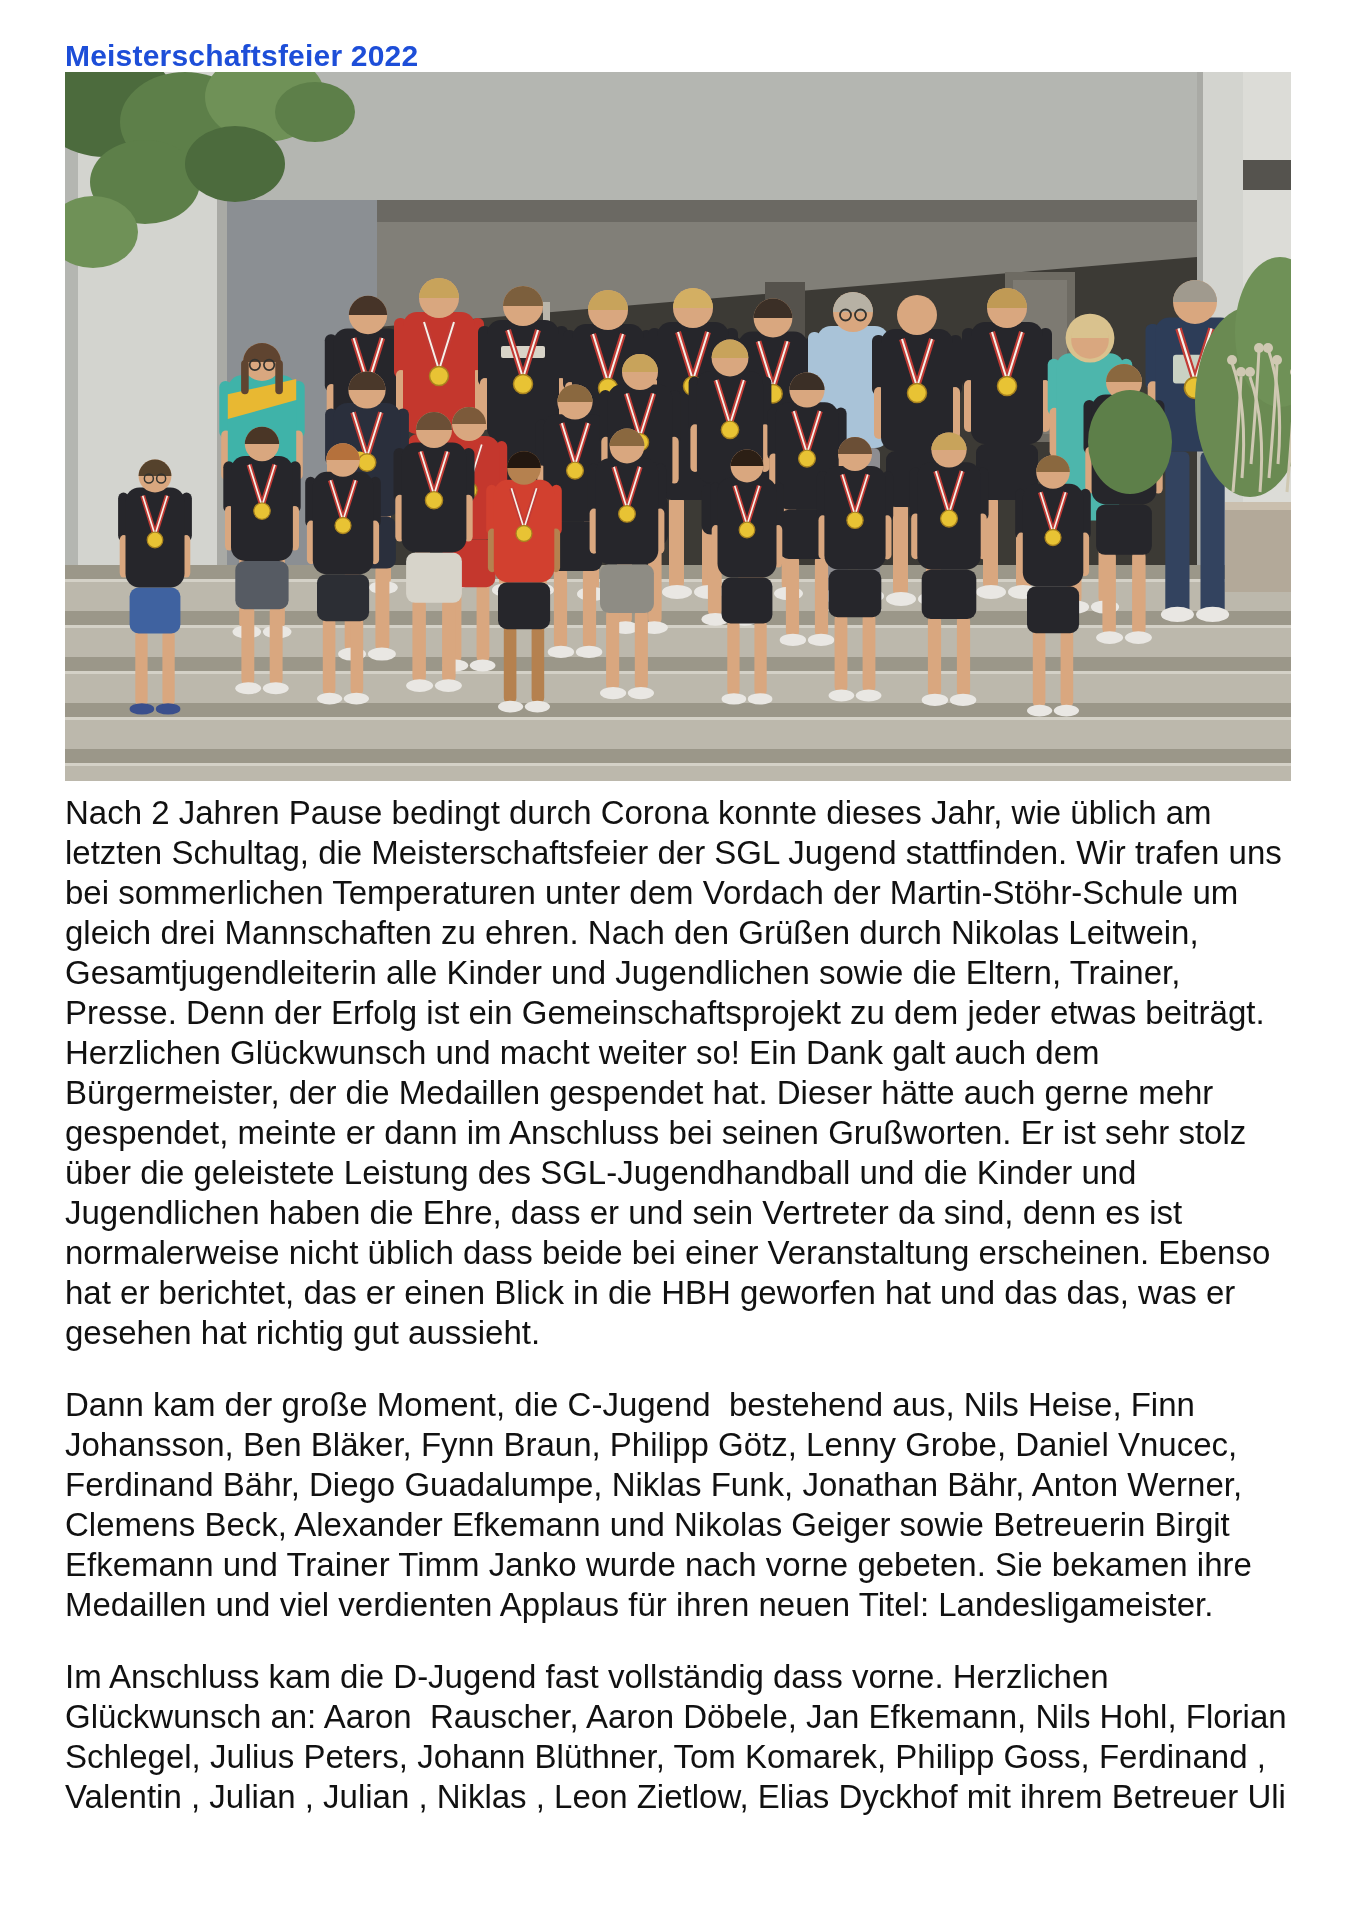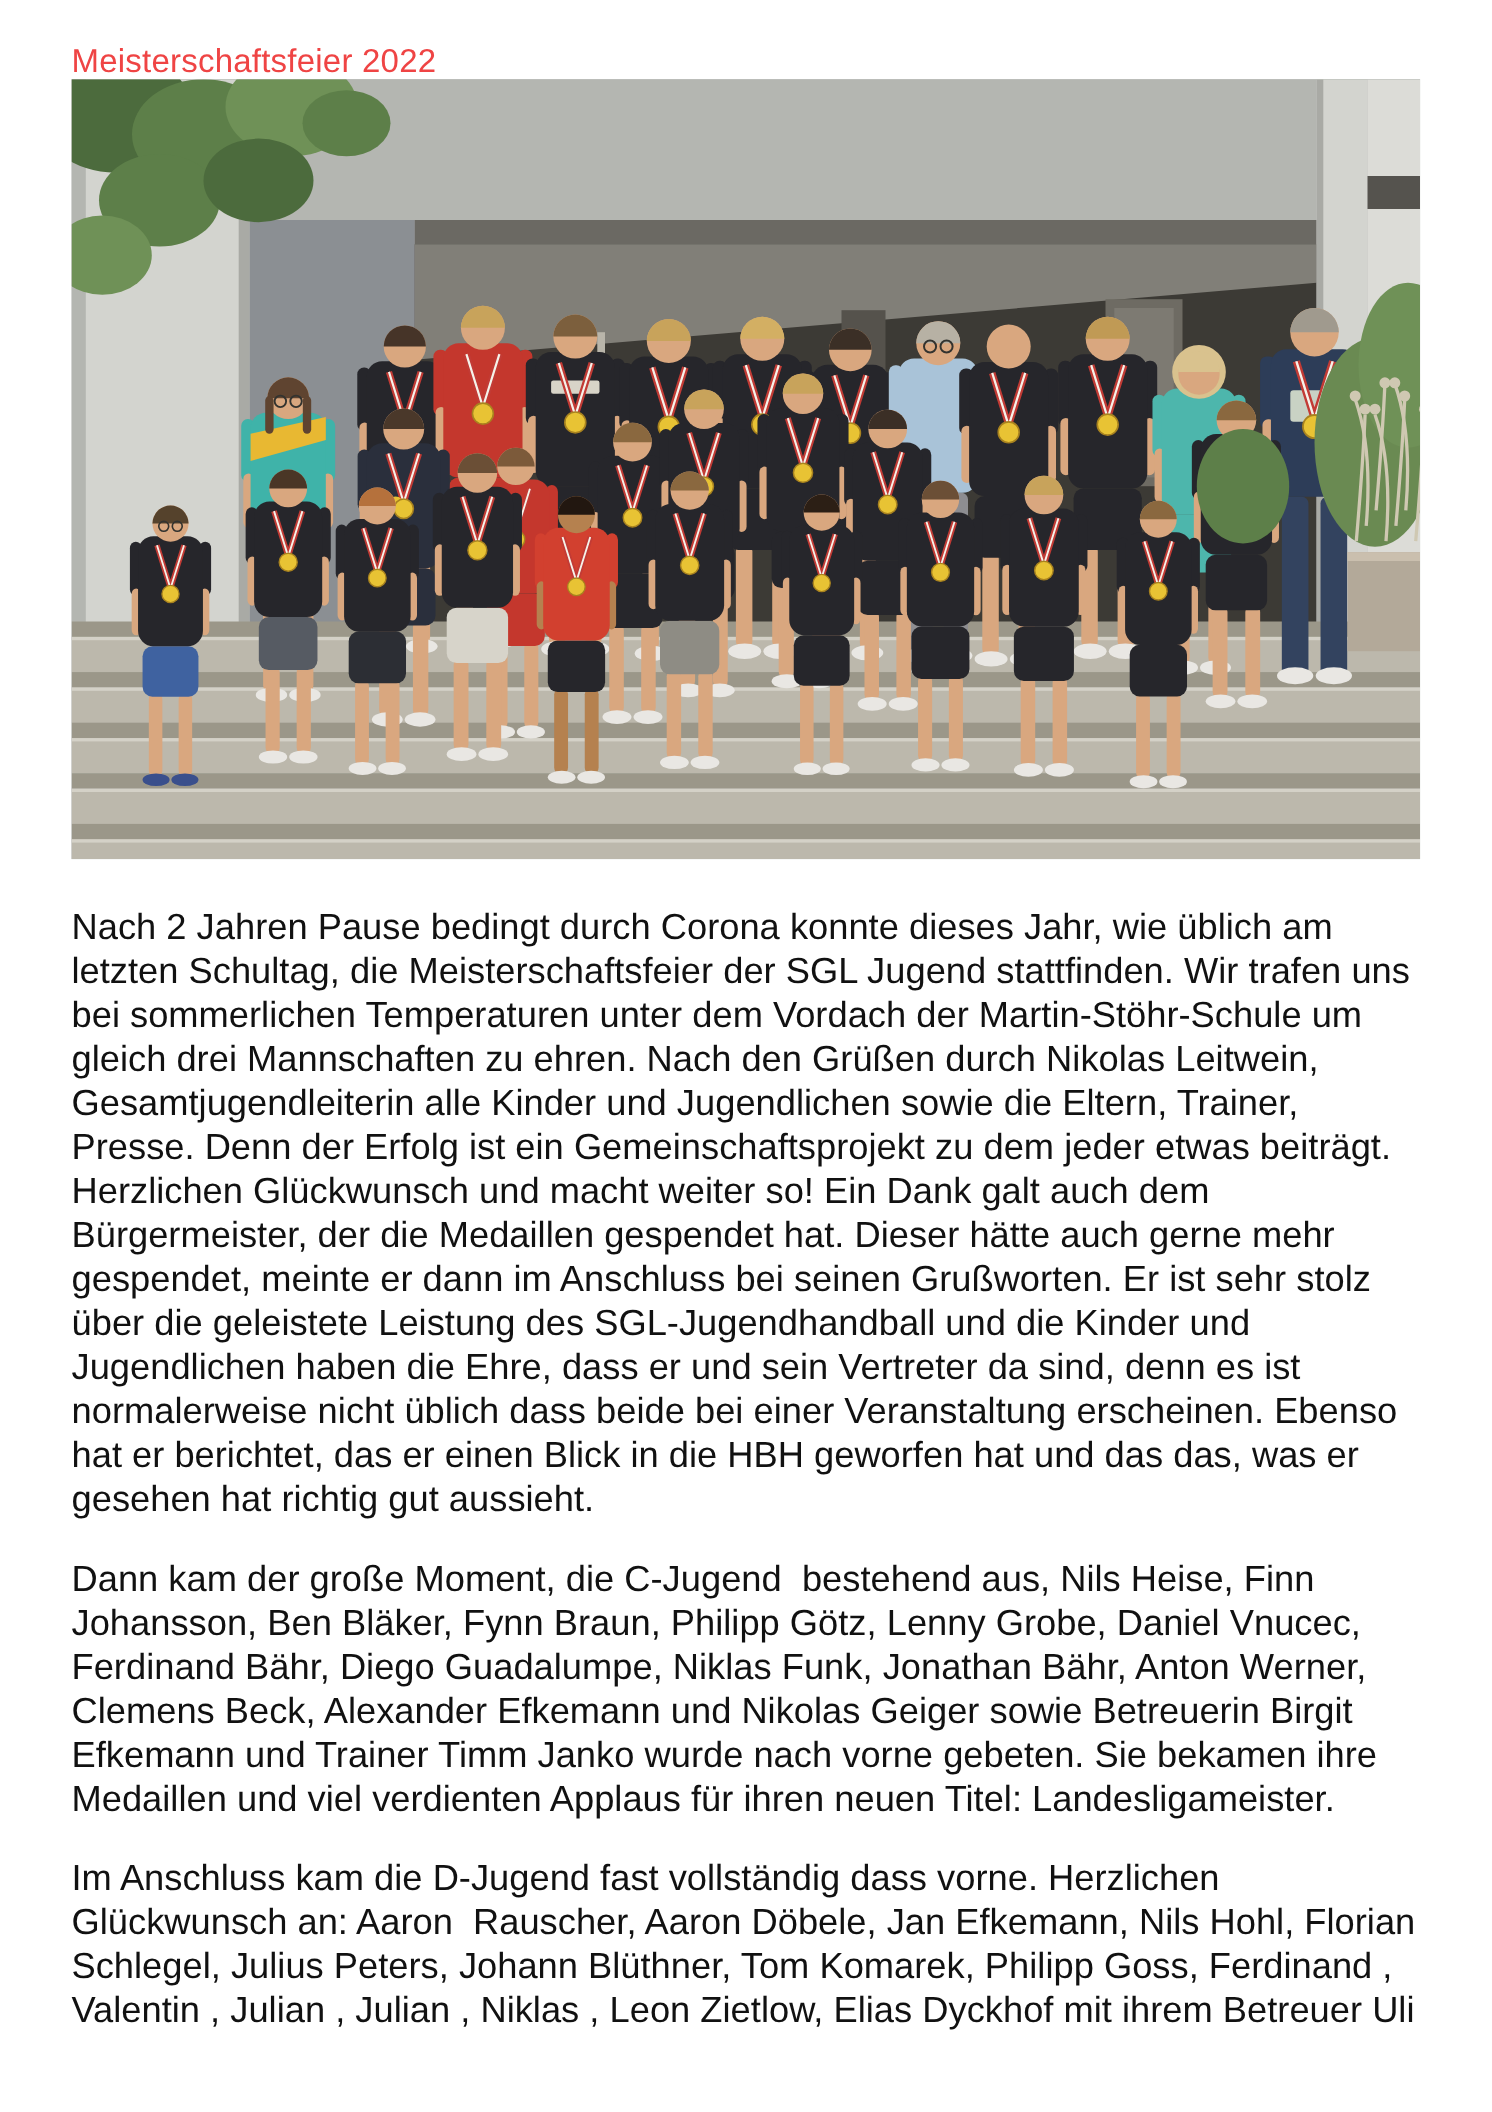--- a/index.html
+++ b/index.html
@@ -11,8 +11,8 @@
   .page{width:1356px;height:1920px;position:relative;}
   .content{position:absolute;left:65px;top:0;width:1228px;}
   h1.title{
-    margin:40px 0 0 0;font-size:30px;line-height:32px;font-weight:normal;
-    letter-spacing:0.2px;color:#ef4444;
+    margin:40px 0 0 0;font-size:30px;line-height:32px;font-weight:bold;
+    letter-spacing:0.2px;color:#1d4ed8;
   }
   .photo-wrap{
     margin-top:0;width:1226px;height:709px;overflow:hidden;background:#b4b6b1;

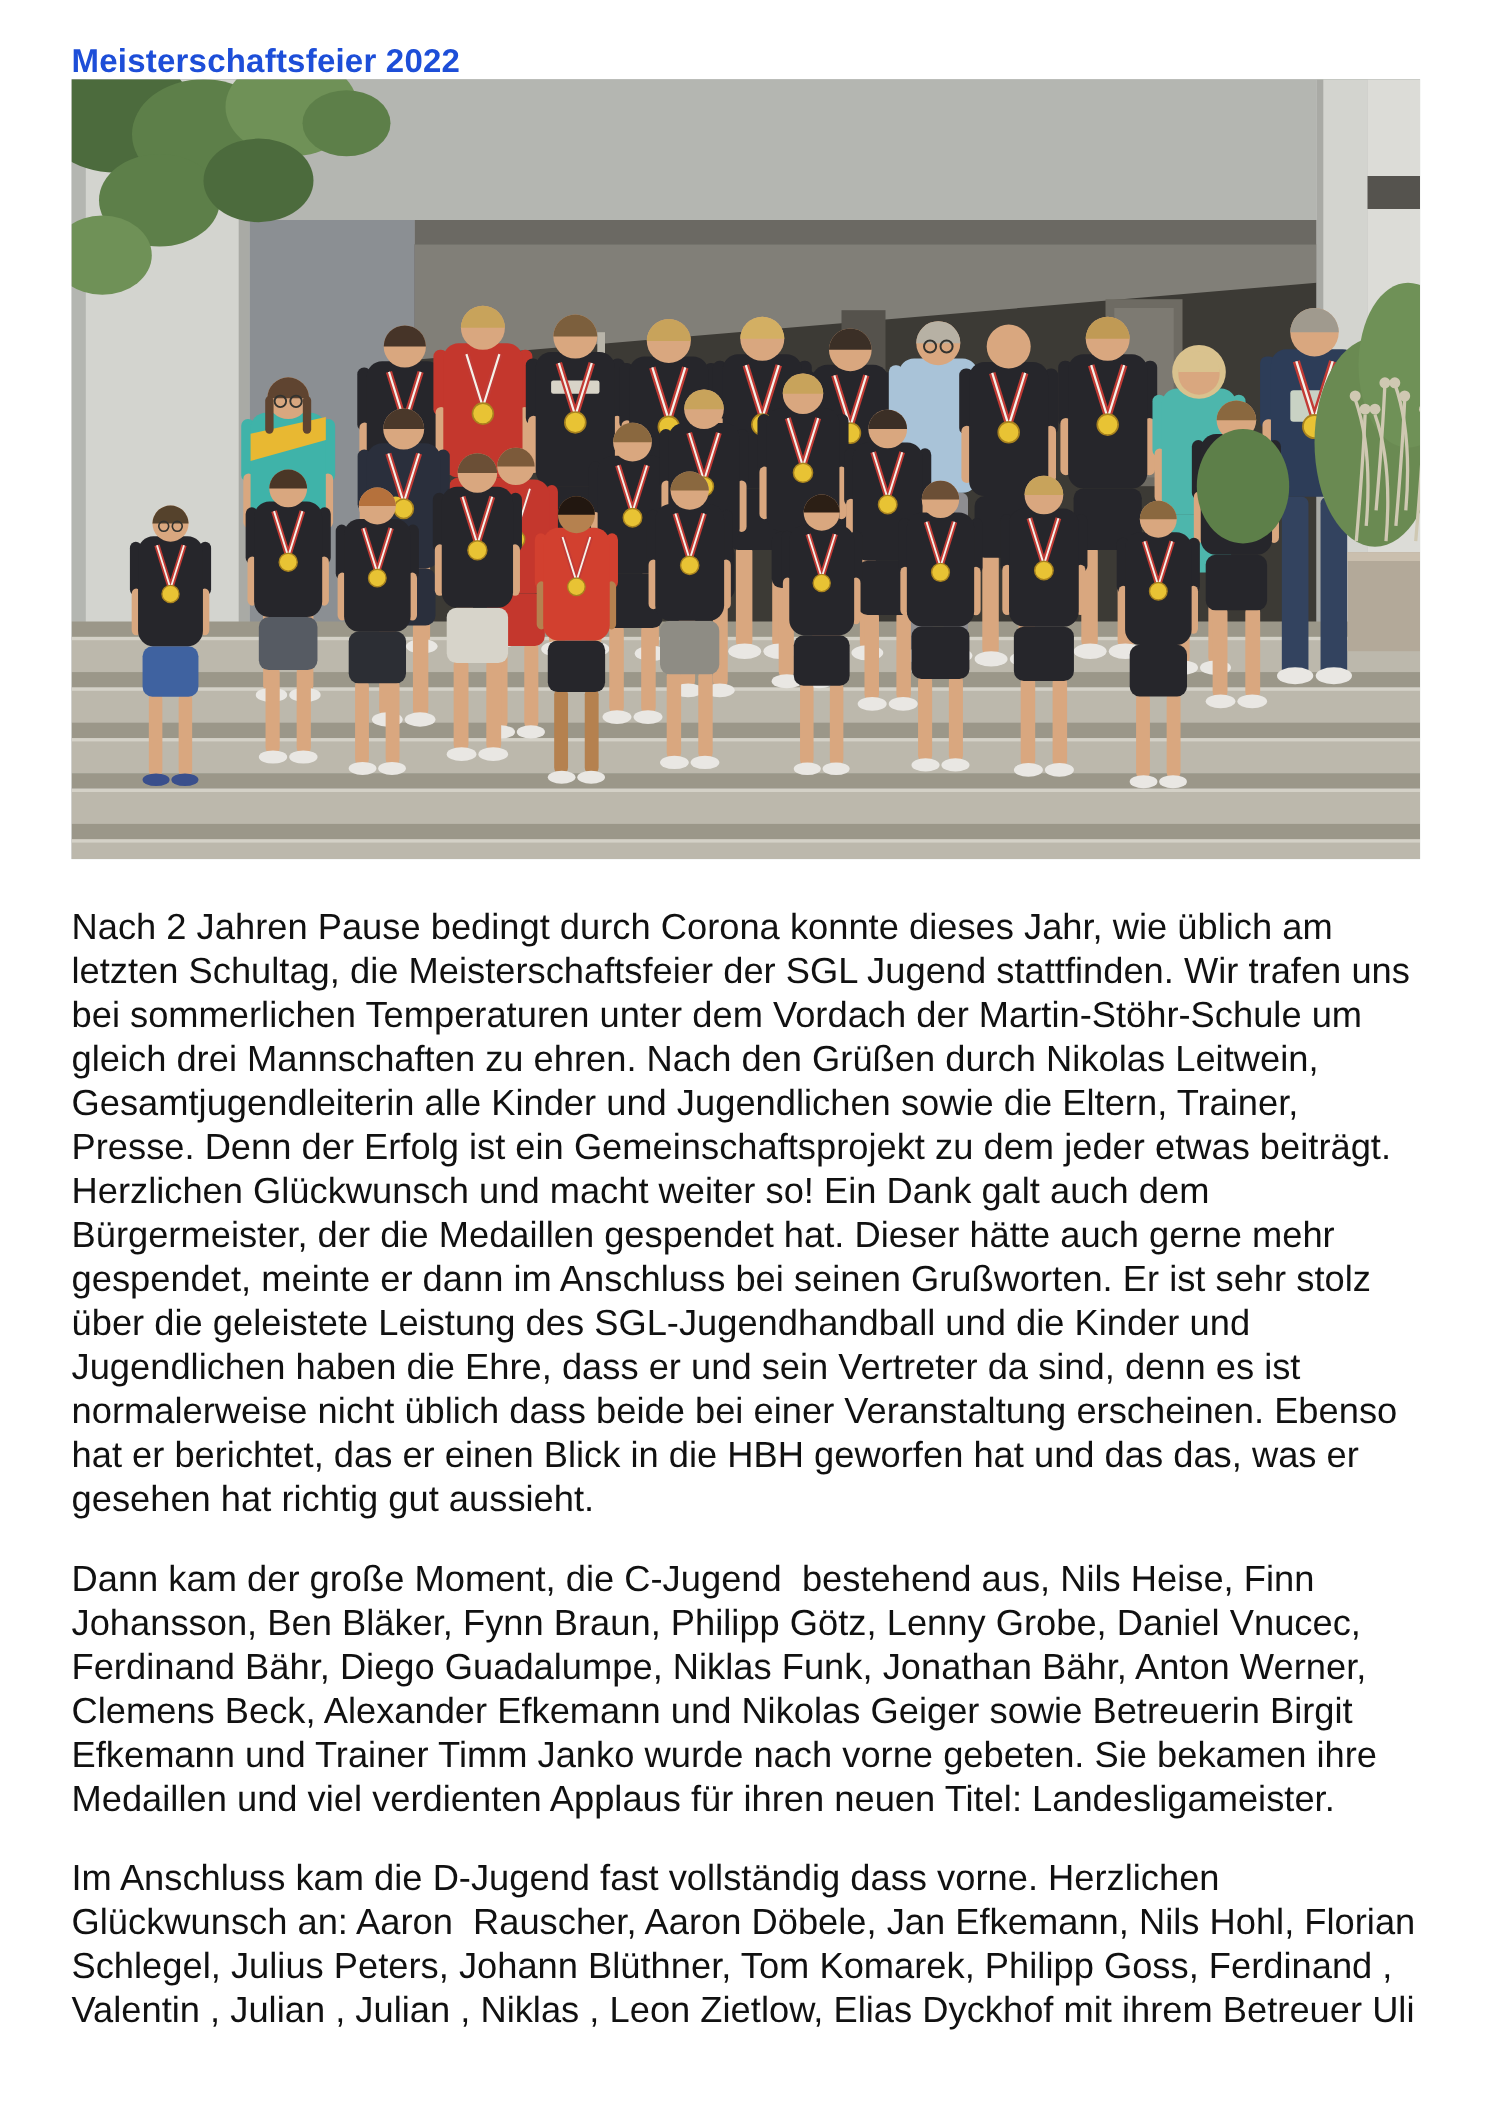--- a/index.html
+++ b/index.html
@@ -18,7 +18,7 @@
     margin-top:0;width:1226px;height:709px;overflow:hidden;background:#b4b6b1;
   }
   .photo-wrap svg{display:block;}
-  .paras{margin-top:42px;}
+  .paras{margin-top:12px;}
   .para + .para{margin-top:32px;}
   .line{
     height:40px;line-height:40px;font-size:33px;white-space:pre;

